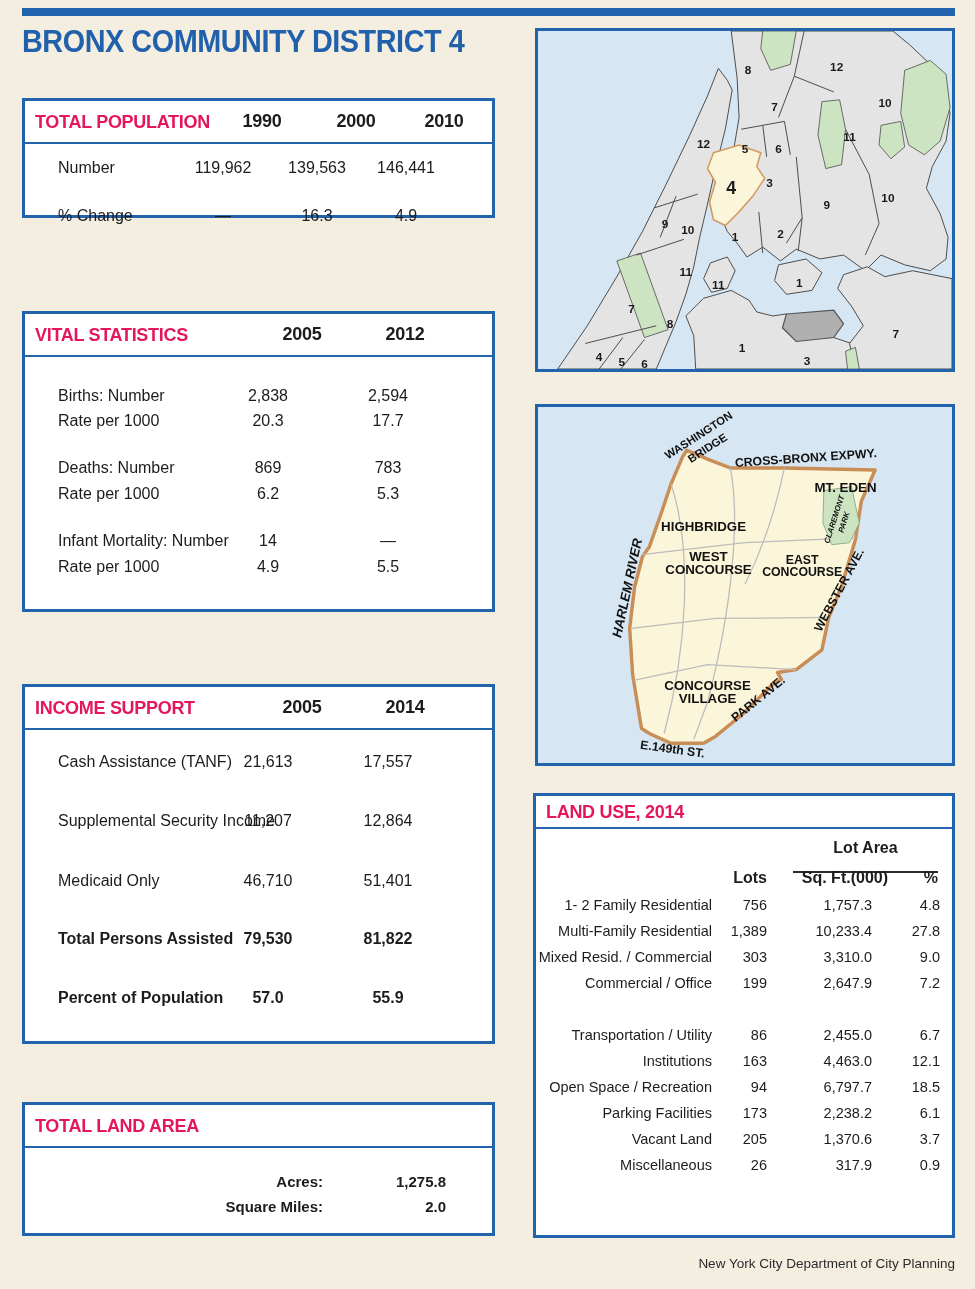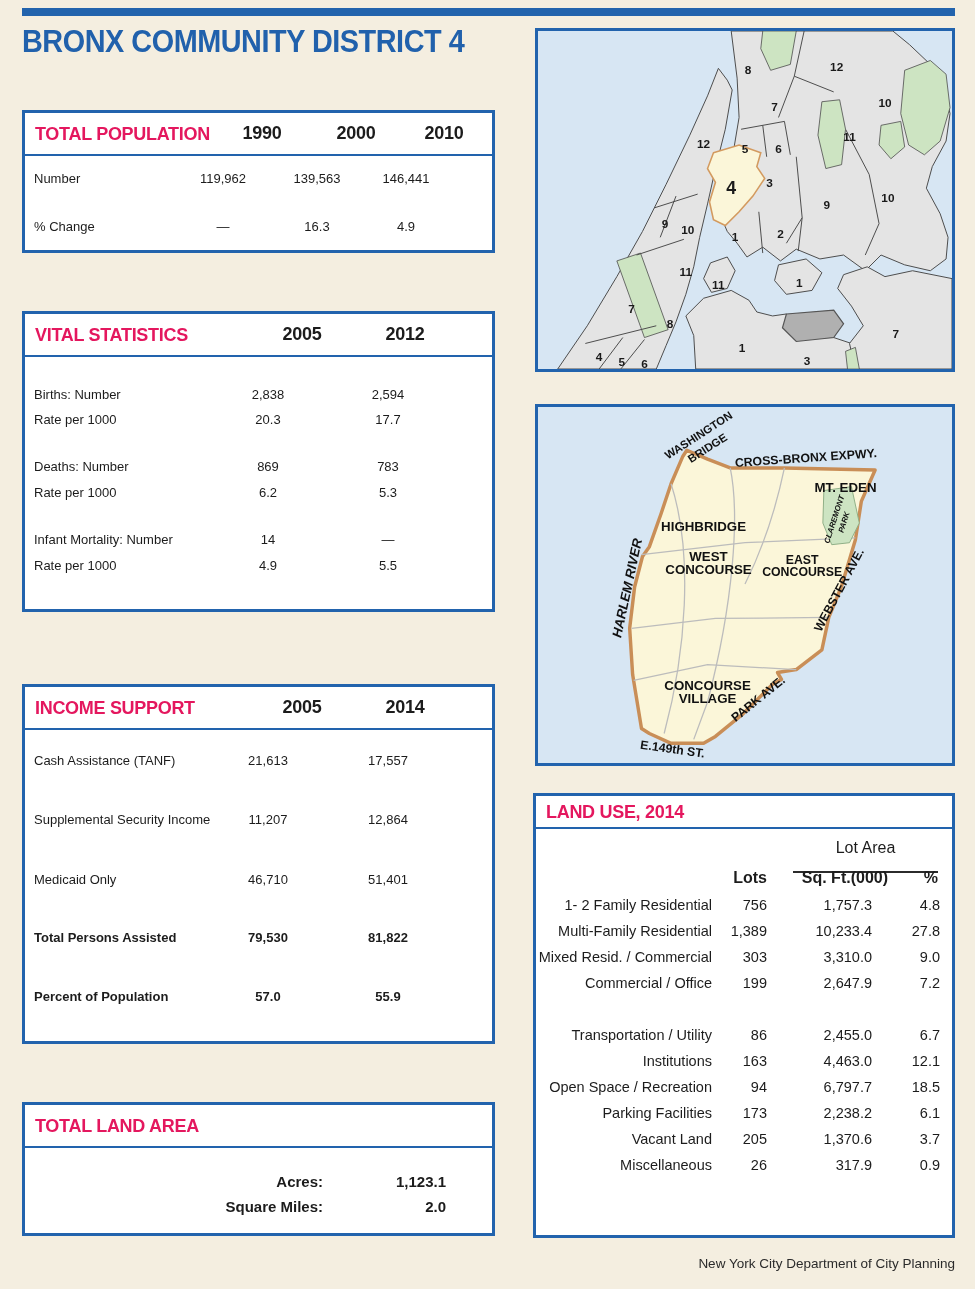--- a/index.html
+++ b/index.html
@@ -52,7 +52,7 @@
   <div class="topbar"></div>
   <div class="pagetitle">BRONX COMMUNITY DISTRICT 4</div>
 
-  <div class="panel pop" style="left:22px;top:110px;width:473px;height:143px;">
+  <div class="panel pop" style="left:22px;top:98px;width:473px;height:120px;">
     <div class="phead">
       <span class="ptitle">TOTAL POPULATION</span>
       <span class="yr y1">1990</span>

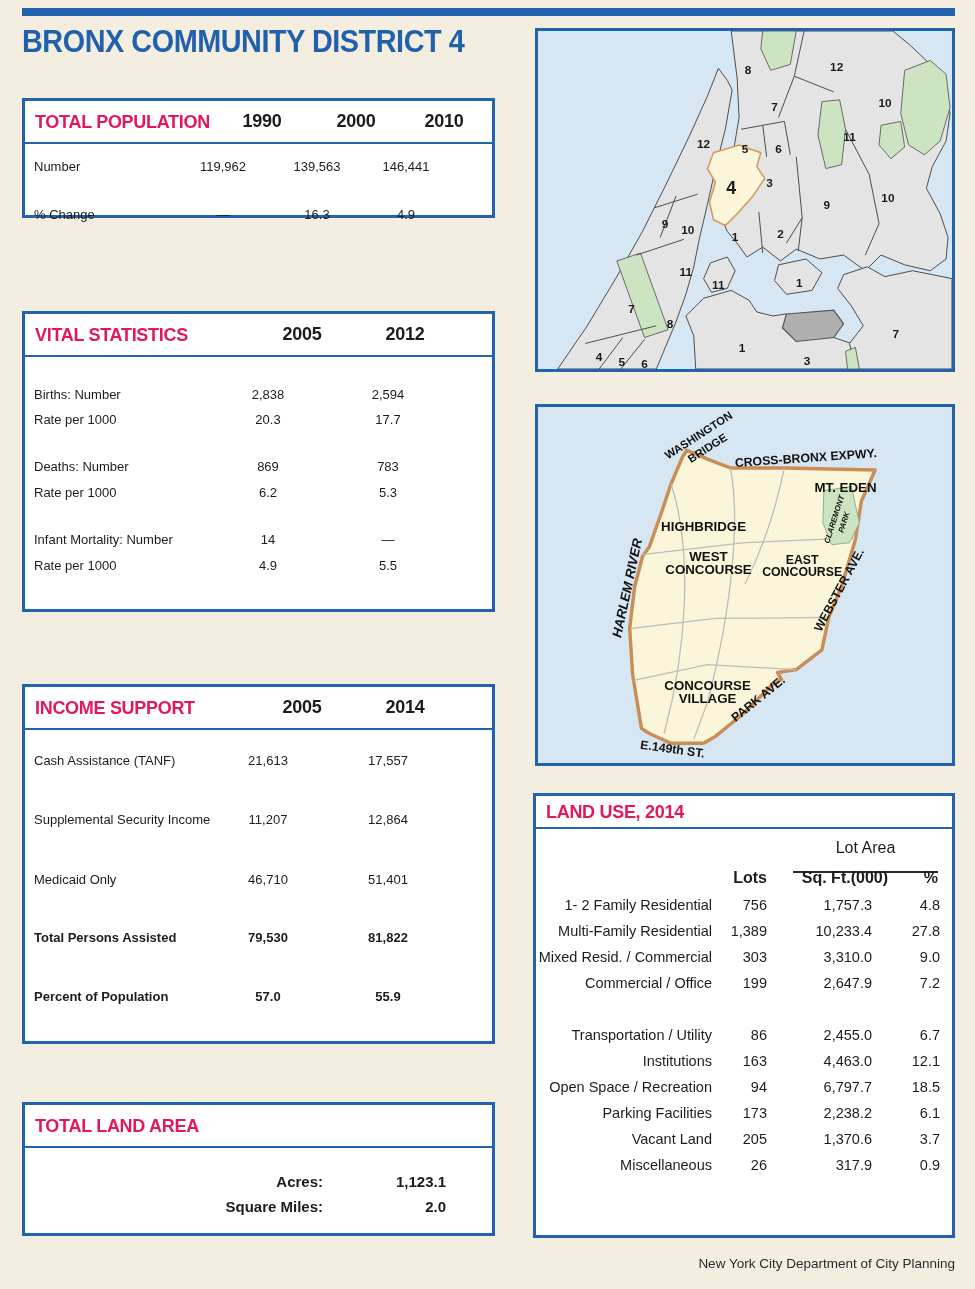--- a/index.html
+++ b/index.html
@@ -15,7 +15,7 @@
   .yr{position:absolute;top:10px;width:80px;text-align:center;font-size:18px;font-weight:bold;letter-spacing:-0.3px;}
   .pop .y1{left:197px}.pop .y2{left:291px}.pop .y3{left:379px}
   .two .y1{left:237px}.two .y2{left:340px}
-  .trow{position:relative;height:20px;font-size:13px;}
+  .trow{position:relative;height:20px;font-size:16px;margin-left:24px;}
   .trow.b{font-weight:bold;}
   .lbl{position:absolute;left:9px;white-space:nowrap;}
   .val{position:absolute;width:120px;text-align:center;white-space:nowrap;}

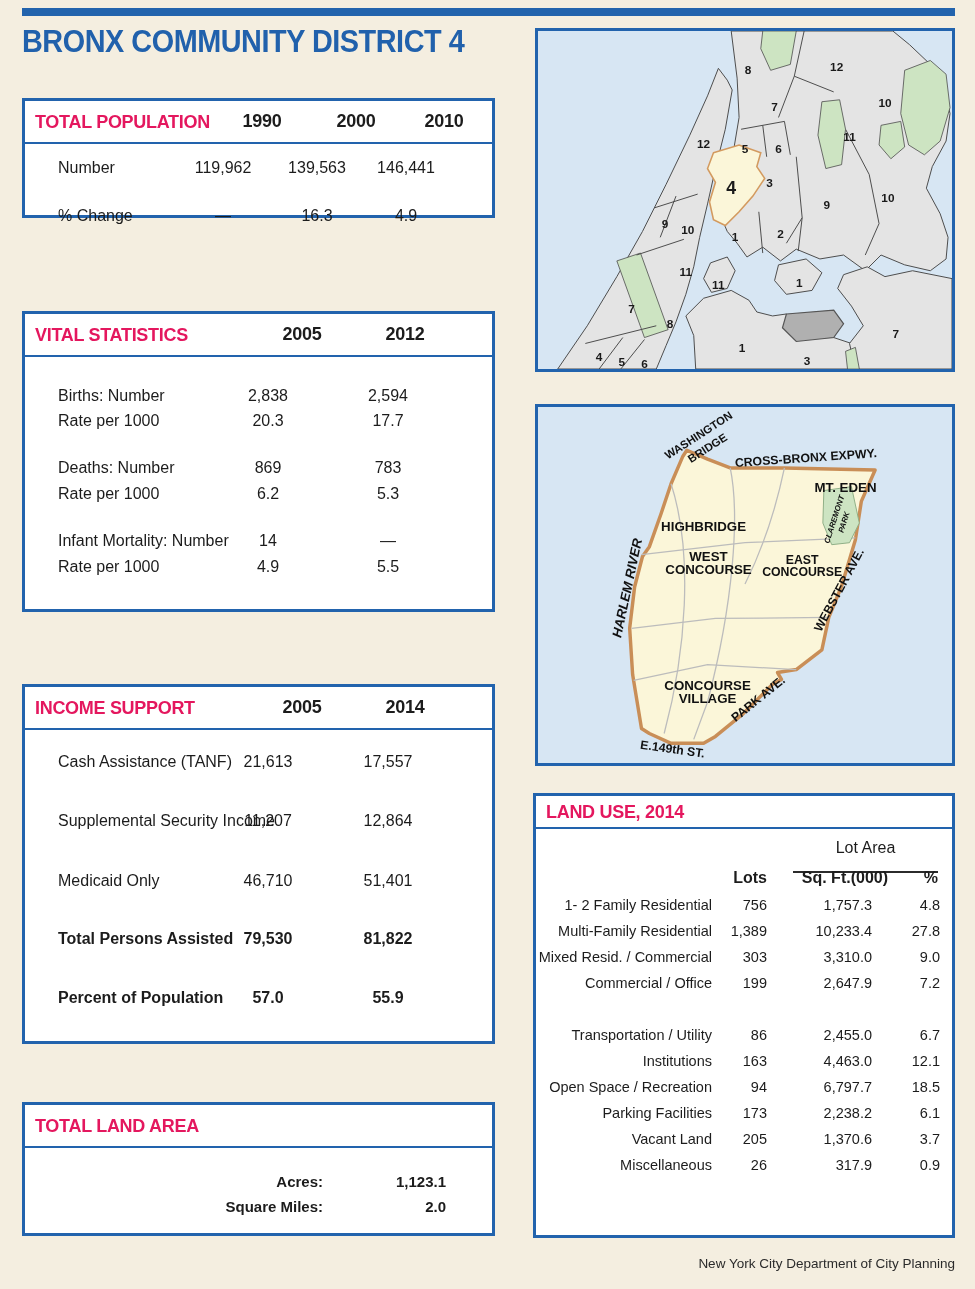--- a/index.html
+++ b/index.html
@@ -26,7 +26,7 @@
   .larow .v{position:absolute;right:46px;width:110px;text-align:right;white-space:nowrap;}
   .lu-body{position:relative;height:404px;}
   .lu-grouphead{position:absolute;left:257px;top:10px;width:145px;text-align:center;
-                font-size:16px;font-weight:normal;border-bottom:2px solid #2b2b2b;padding-bottom:14px;}
+                font-size:16px;font-weight:bold;border-bottom:2px solid #2b2b2b;padding-bottom:14px;}
   .lu-colhead{position:absolute;top:40px;font-size:16px;font-weight:bold;text-align:right;white-space:nowrap;}
   .ch-lots{right:185px;width:80px}.ch-sqft{right:64px;width:120px}.ch-pct{right:14px;width:60px}
   .lurow{position:absolute;left:0;right:0;height:20px;font-size:14.5px;}

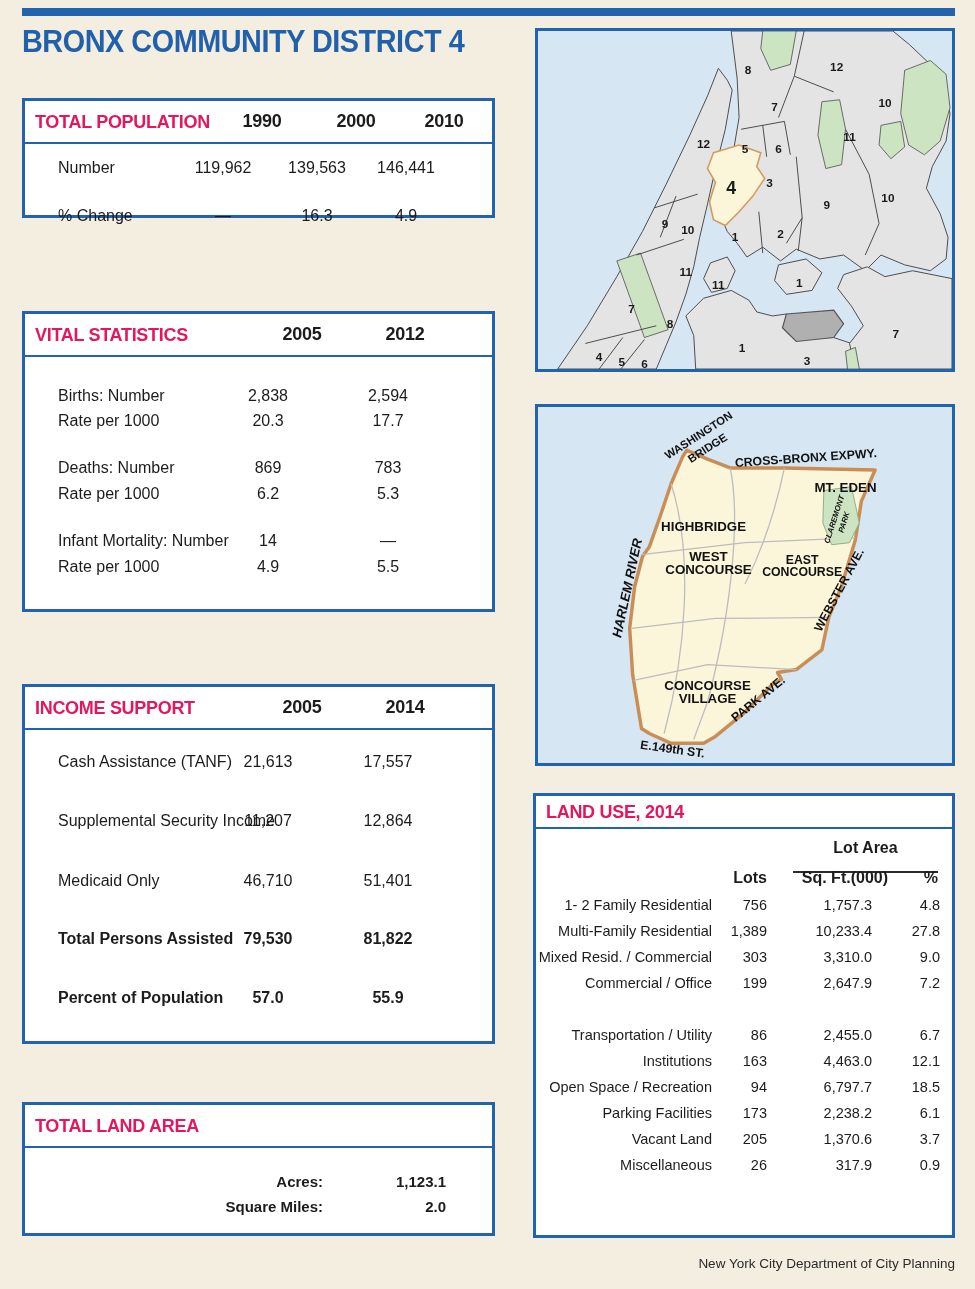--- a/index.html
+++ b/index.html
@@ -150,7 +150,7 @@
     </div>
     <div class="larow" style="margin-top:25px">
       <span class="k">Acres:</span>
-      <span class="v">1,123.1</span>
+      <span class="v">1,275.8</span>
     </div>
     <div class="larow" style="margin-top:5px">
       <span class="k">Square Miles:</span>

